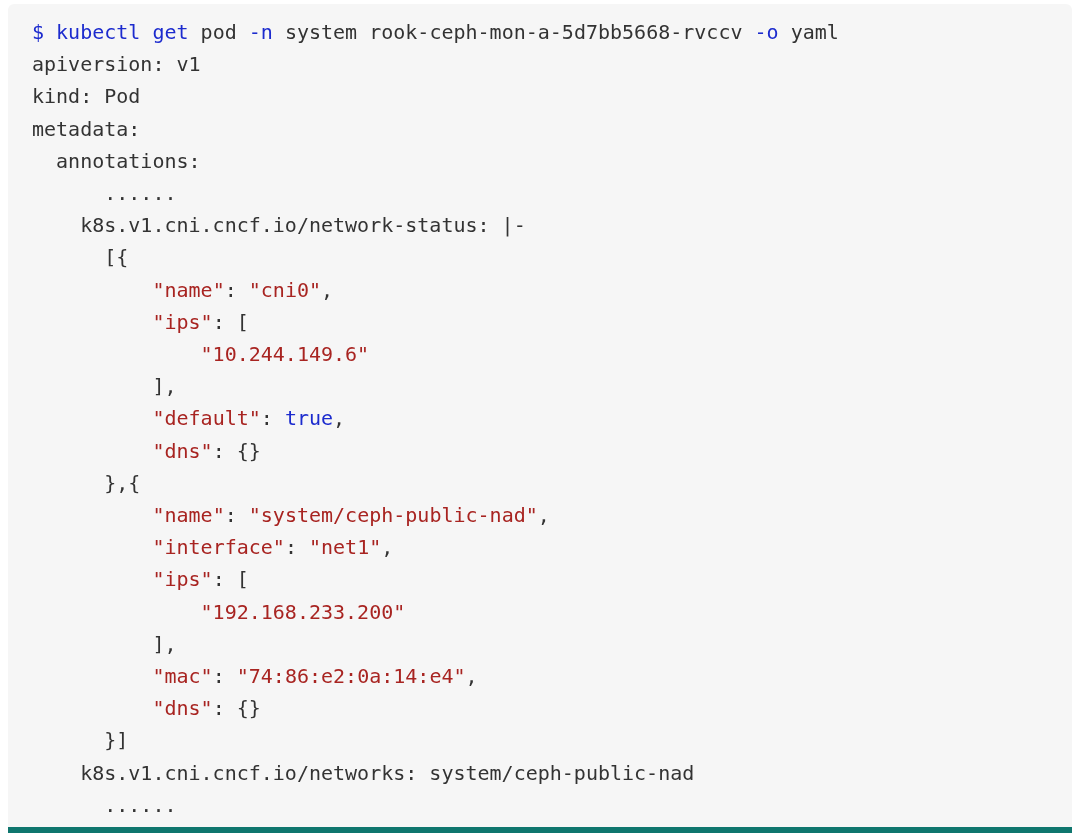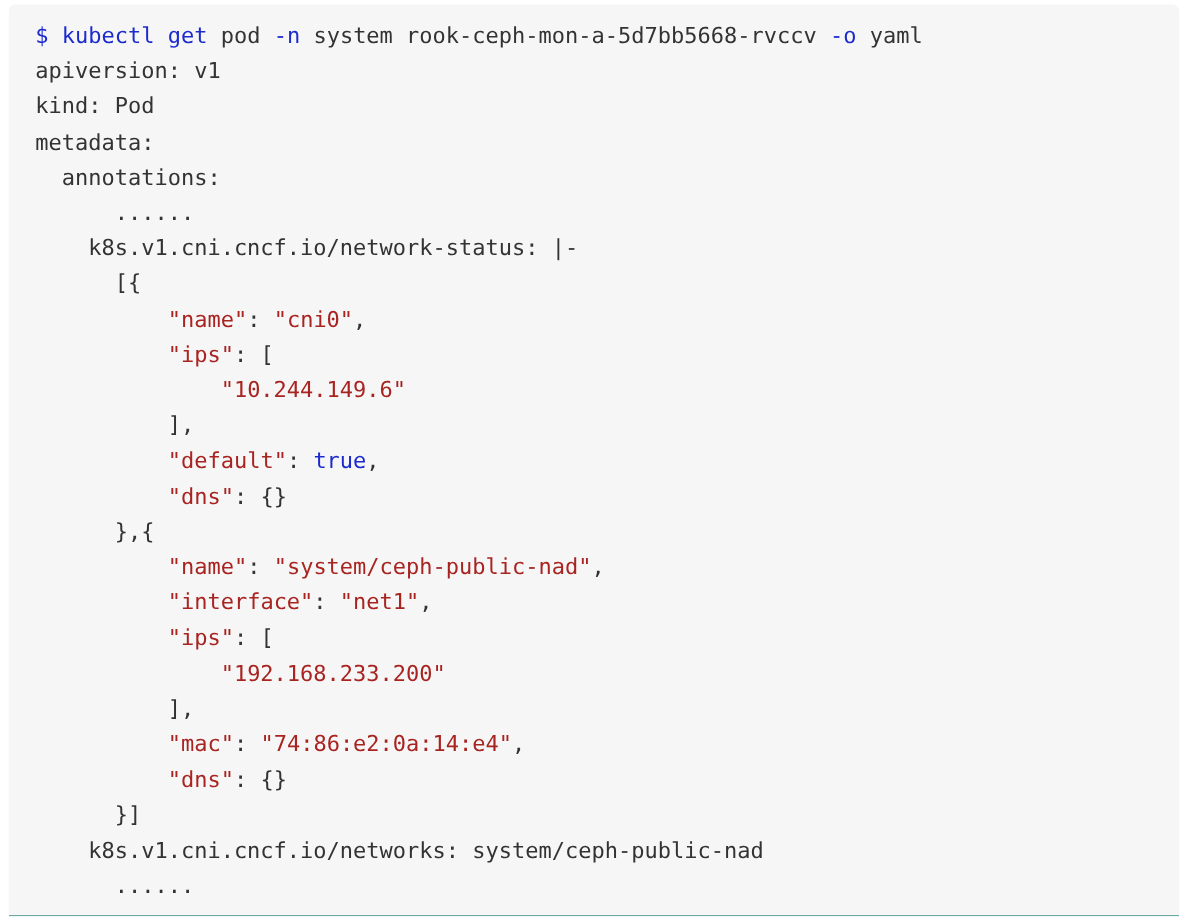--- a/index.html
+++ b/index.html
@@ -23,7 +23,7 @@
     bottom: 5px;
     background: var(--code-bg, #f6f6f6);
     border-radius: 6px 6px 0 0;
-    border-bottom: 1px solid #0f766e;
+    border-bottom: 6px solid #0f766e;
     box-sizing: border-box;
     padding: 12px 24px 0 24px;
     overflow: hidden;

